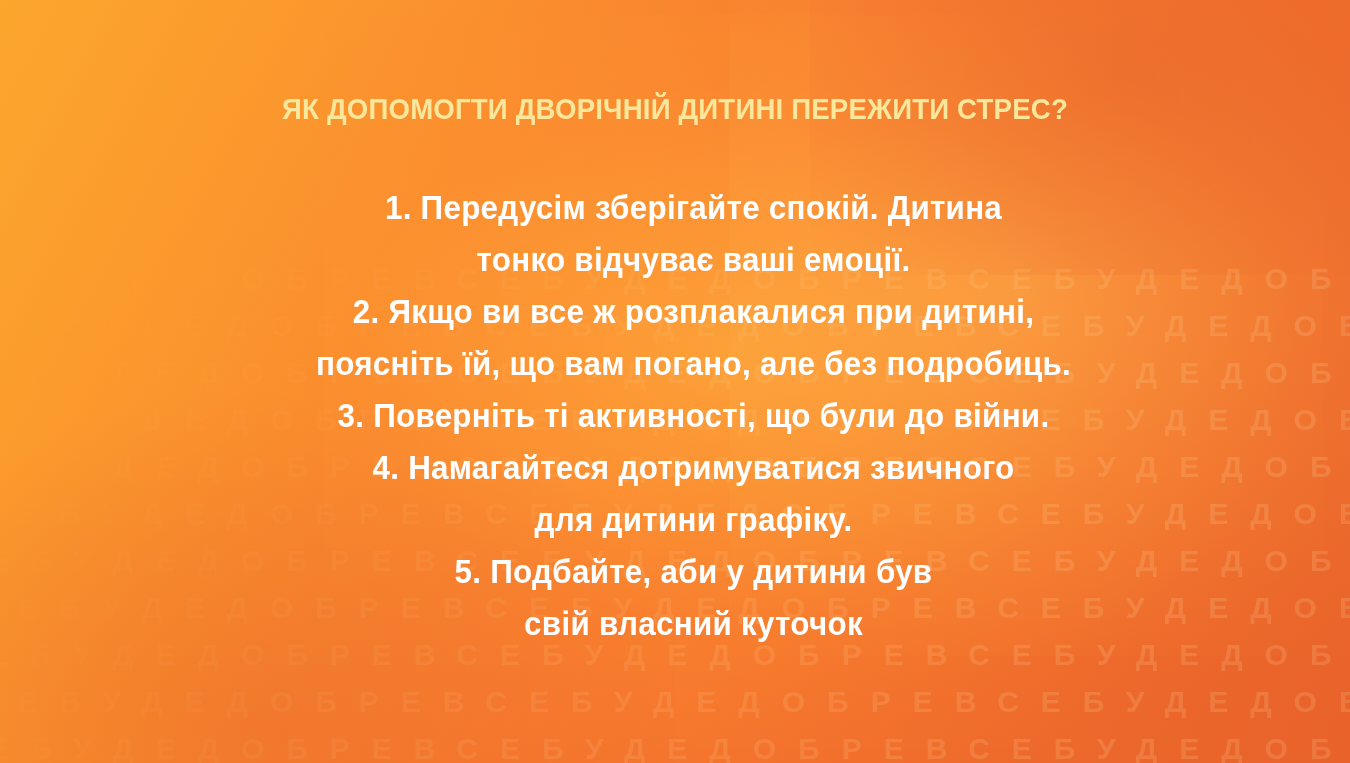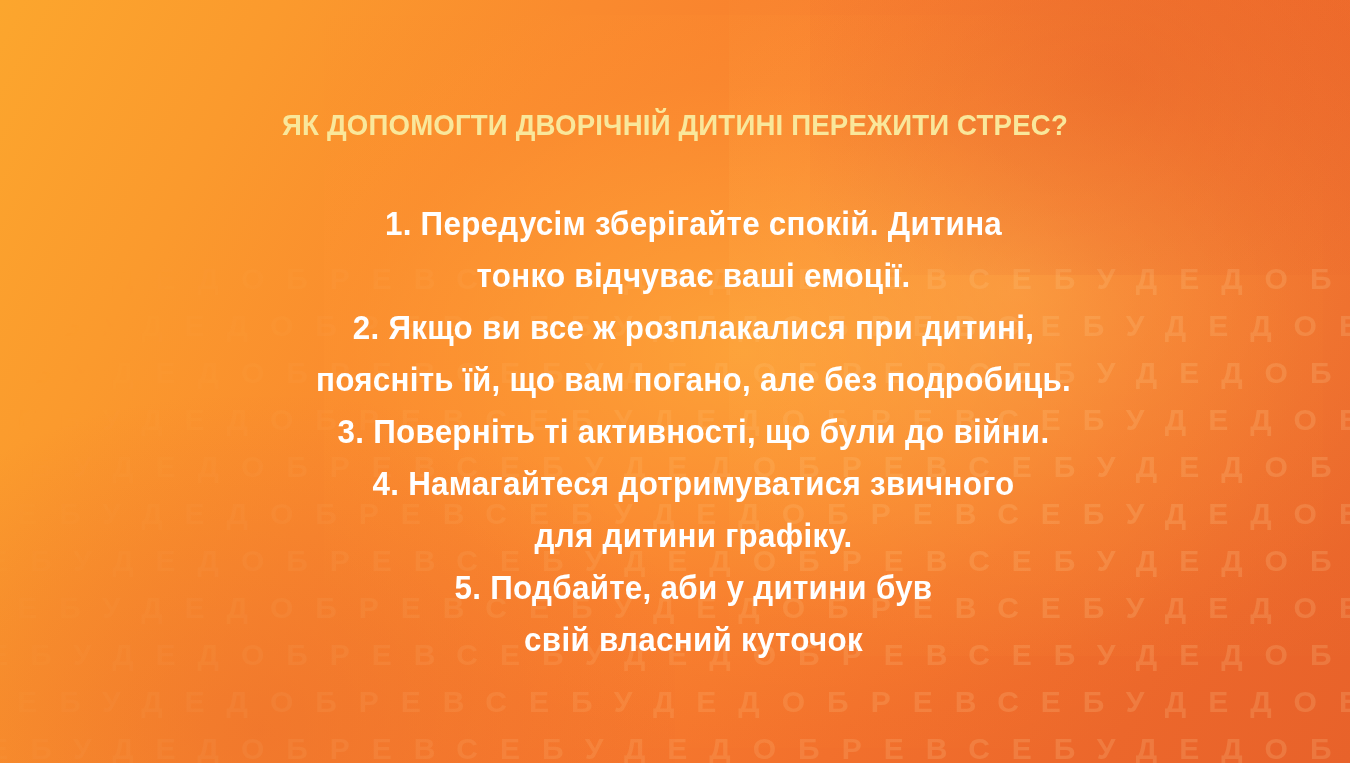--- a/index.html
+++ b/index.html
@@ -123,7 +123,6 @@
     position: absolute;
     inset: 0;
     text-align: center;
-    margin-top: 16px;
   }
 
   #slide-title {

